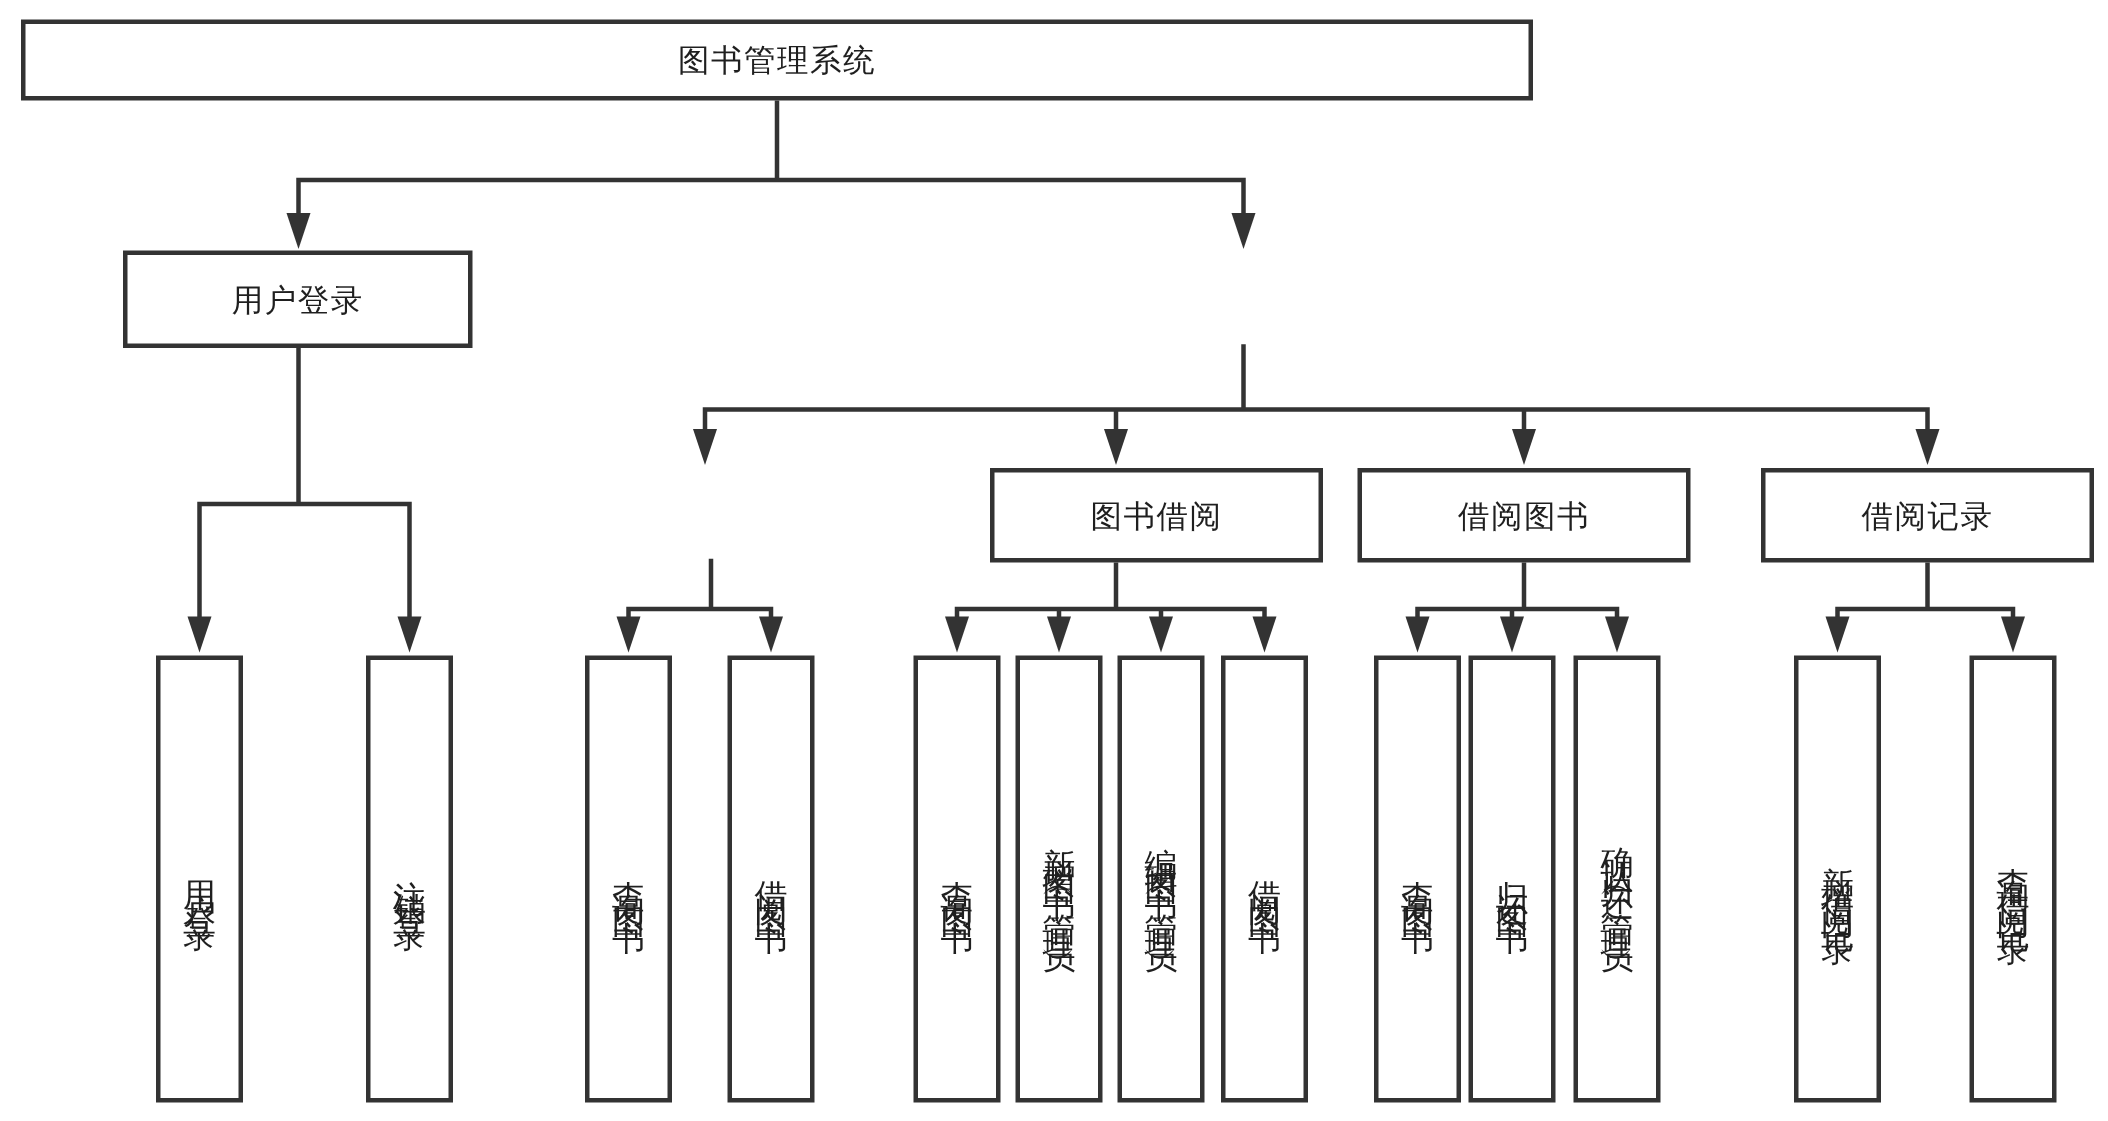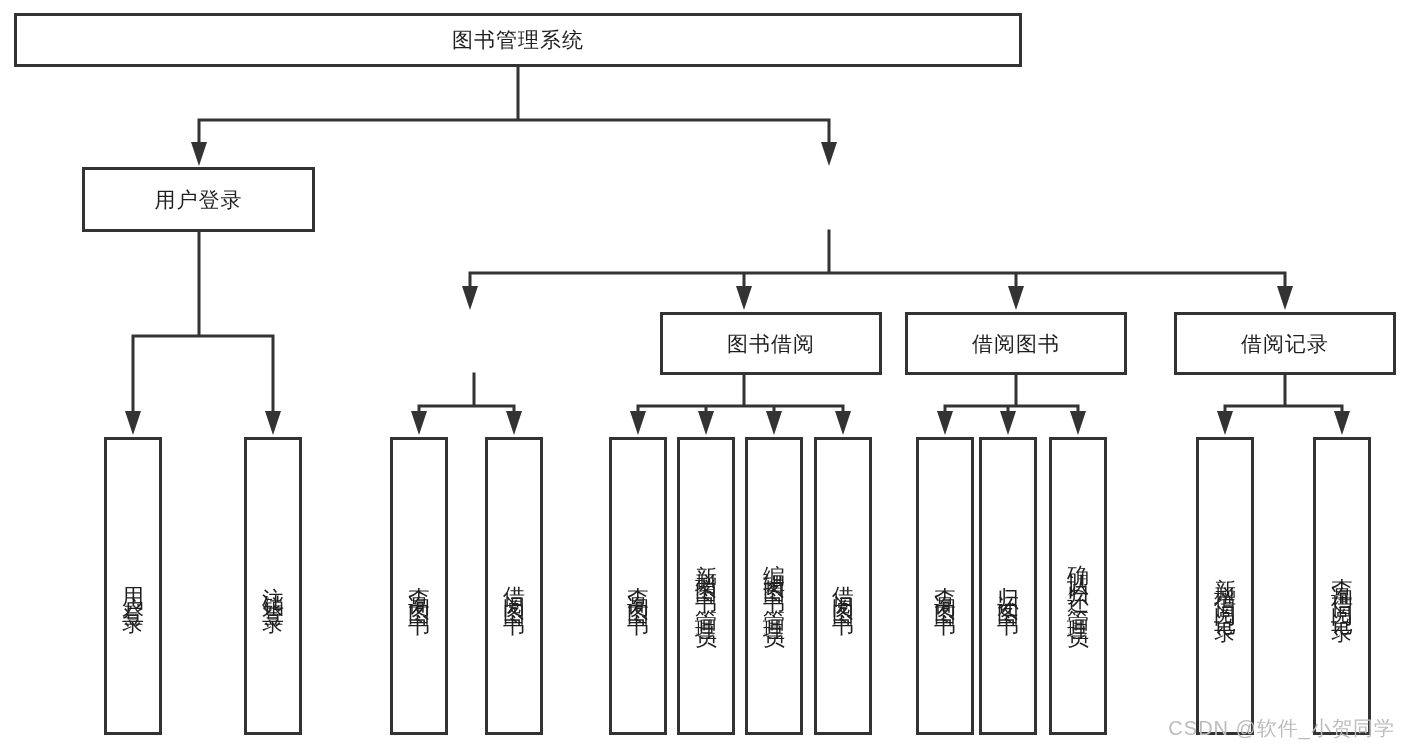--- a/index.html
+++ b/index.html
@@ -120,7 +120,6 @@
   <div class="box leaf" style="left:1196px;top:437px;width:58px;height:298px">新增借阅记录</div>
   <div class="box leaf" style="left:1313px;top:437px;width:58px;height:298px">查询借阅记录</div>
 
-  <div class="watermark">CSDN @软件_小贺同学</div>
 
 </div>
 

